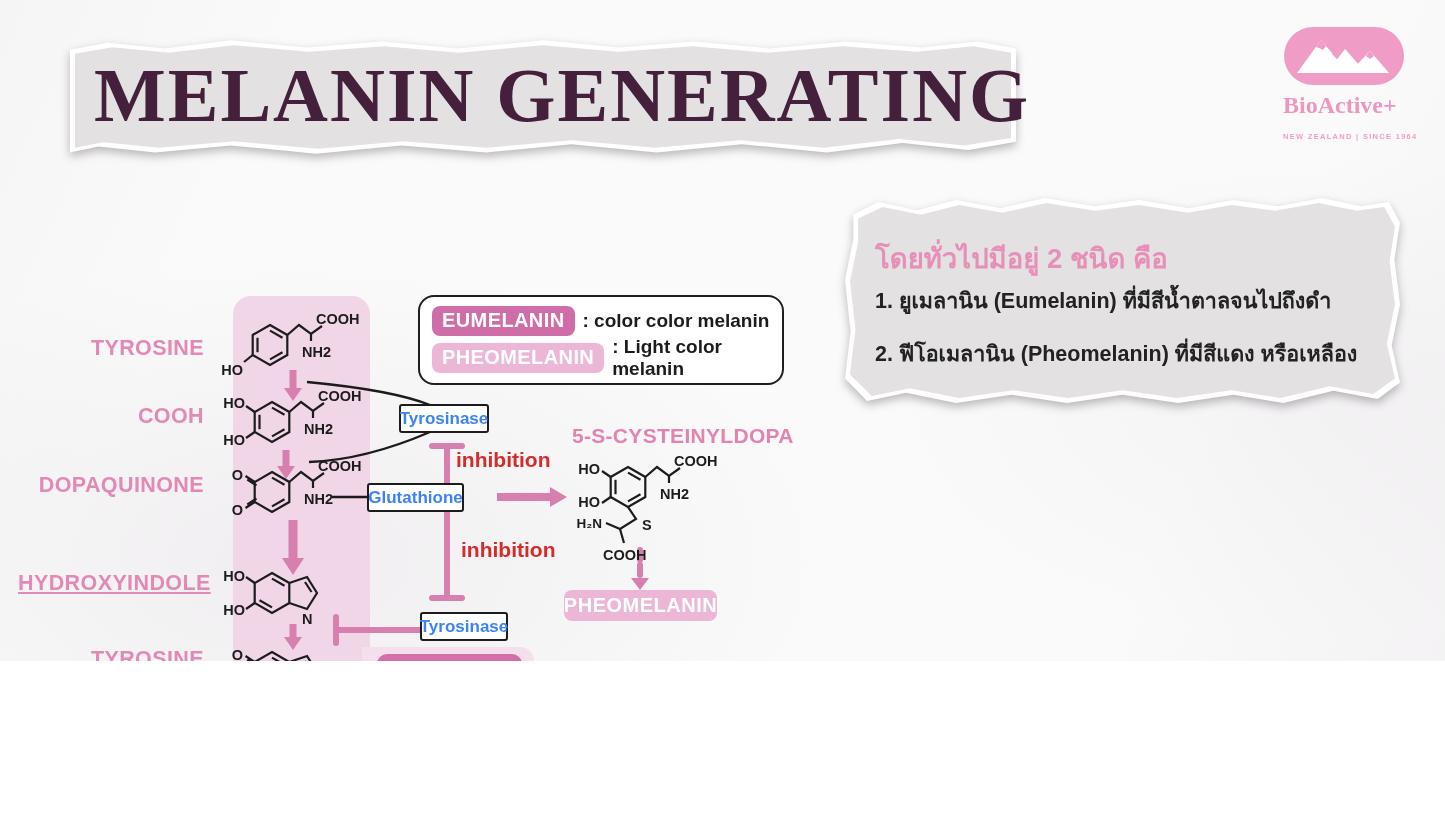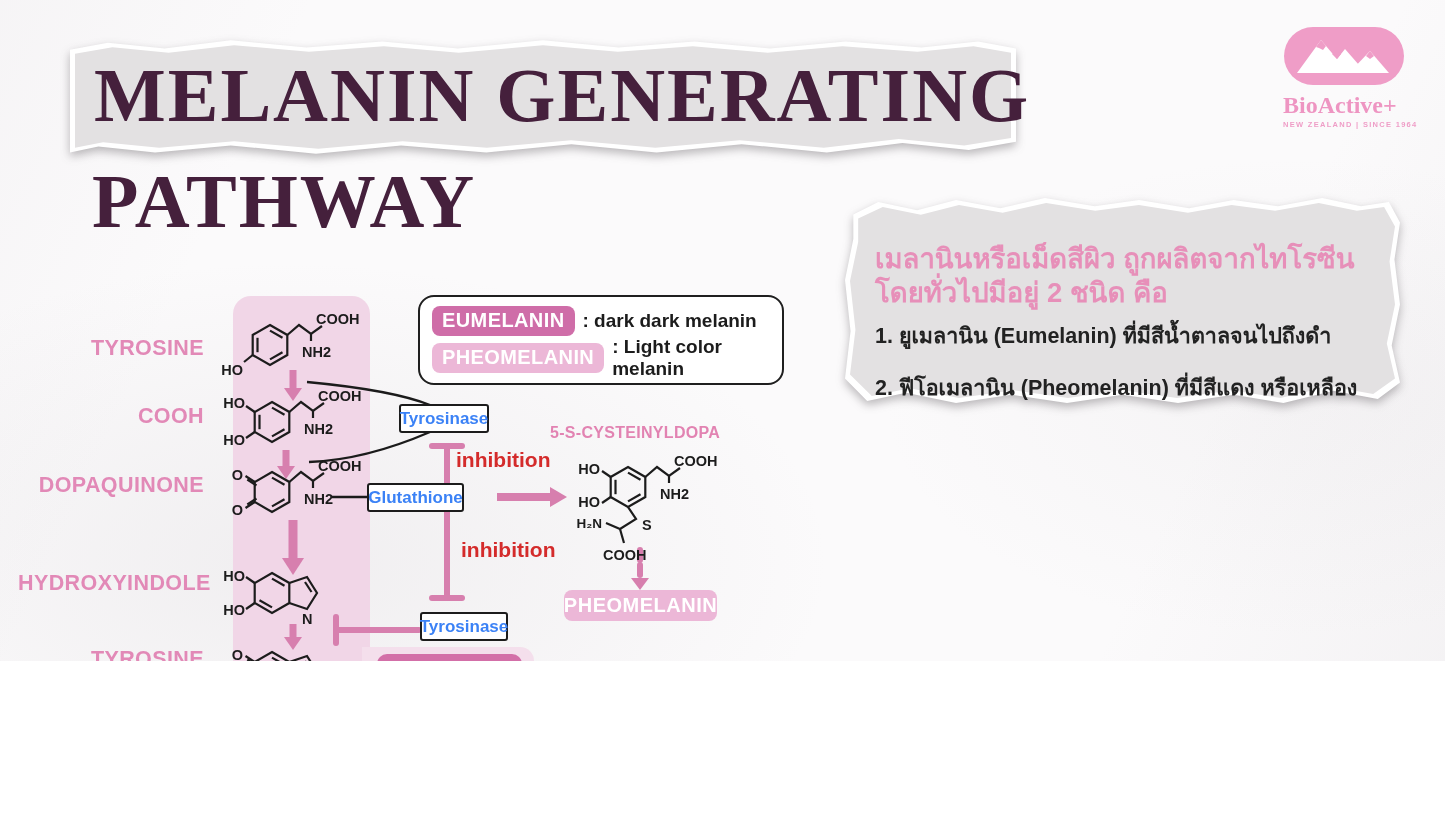--- a/index.html
+++ b/index.html
@@ -41,7 +41,7 @@
   
   .logo { position:absolute; left:1283px; top:26px; width:146px; text-align:left; z-index:6; }
   .logo-brand { font-family:"Liberation Serif", serif; font-weight:bold; font-size:24px; color:#ee95c2; margin-top:2px; }
-  .logo-tagline { font-size:7.5px; font-weight:bold; letter-spacing:1.3px; color:#ef9dc7; margin-top:1px; }
+  .logo-tagline { font-size:7.5px; font-weight:bold; letter-spacing:1.3px; color:#ef9dc7; margin-top:13px; }
   
   .pink-panel { position:absolute; left:233px; top:296px; width:137px; height:410px; background:#f1d6e7; border-radius:18px; }
   .pink-panel-ext { position:absolute; left:362px; top:647px; width:172px; height:60px; background:#f4dfec; border-radius:0 14px 14px 0; }

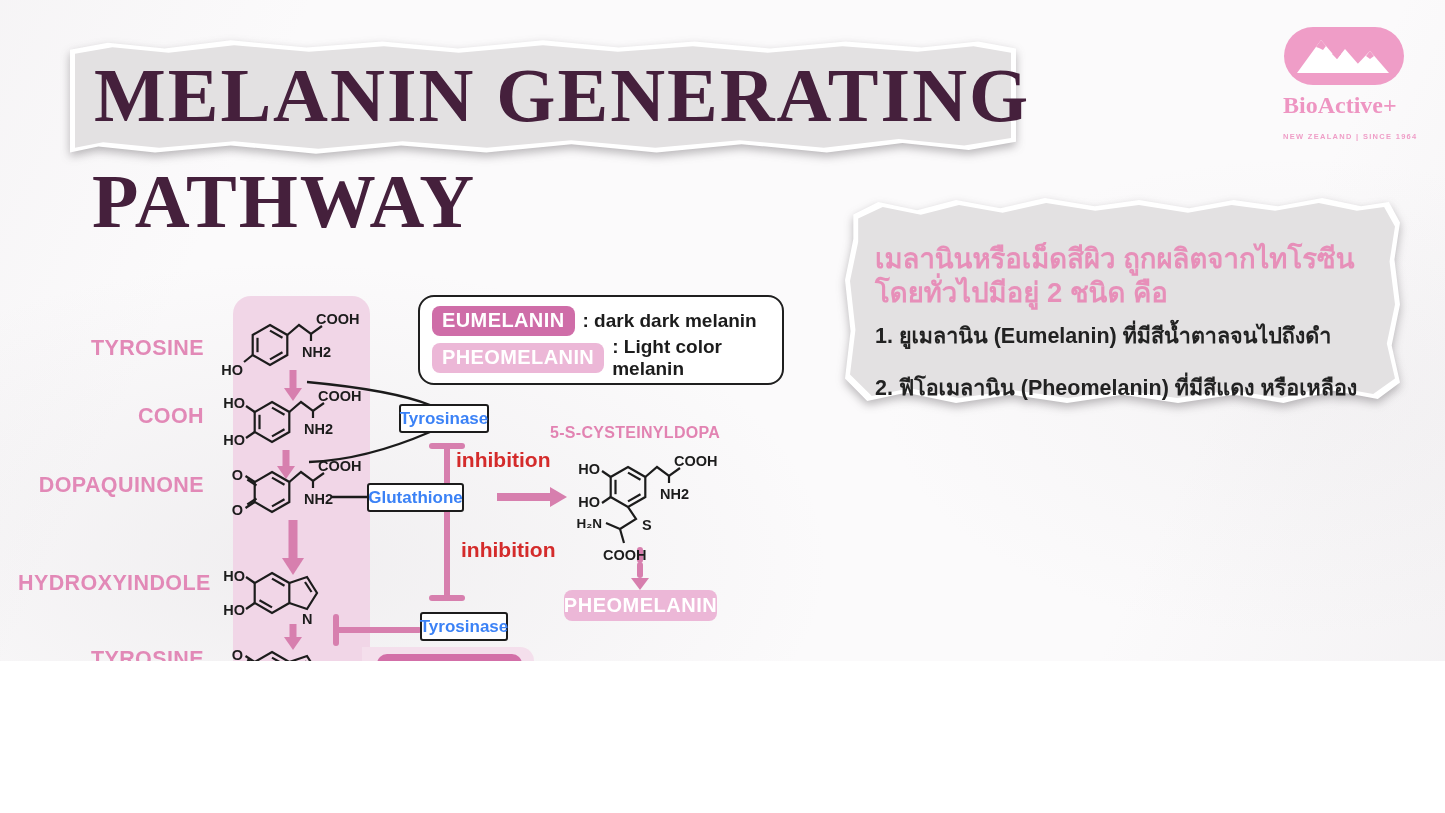--- a/index.html
+++ b/index.html
@@ -99,7 +99,6 @@
     <div class="torn-inner"></div>
   </div>
   <div class="title-line1">MELANIN GENERATING</div>
-  <div class="title-line2">PATHWAY</div>
 
   <div class="logo">
     <svg width="122" height="60" viewBox="0 0 122 60">

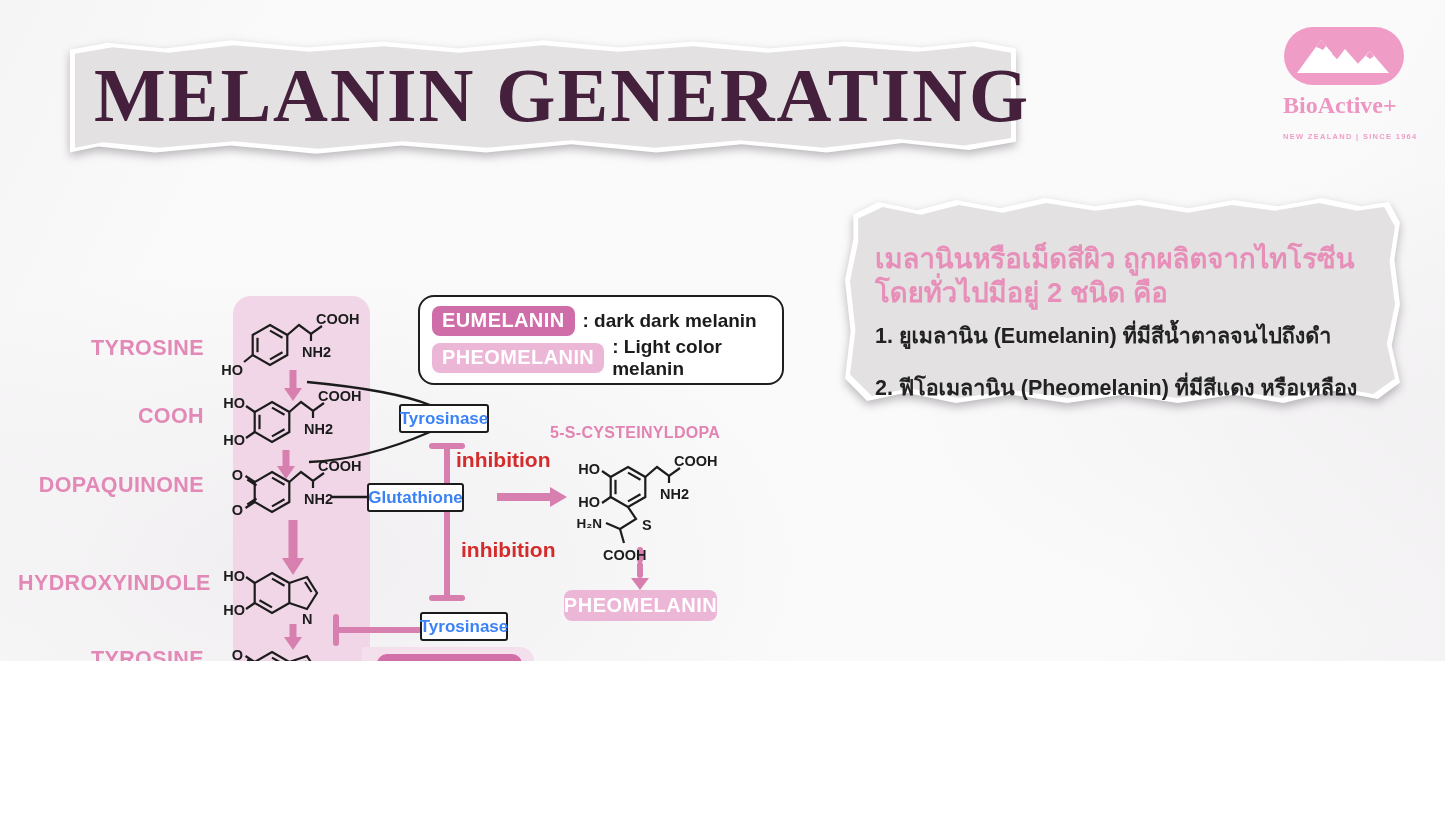--- a/index.html
+++ b/index.html
@@ -277,7 +277,6 @@
     <div class="torn-outer"></div>
     <div class="torn-inner"></div>
     <div class="info-content">
-      <div class="info-heading">เมลานินหรือเม็ดสีผิว ถูกผลิตจากไทโรซีน</div>
       <div class="info-heading">โดยทั่วไปมีอยู่ 2 ชนิด คือ</div>
       <div class="info-item first-item">1. ยูเมลานิน (Eumelanin) ที่มีสีน้ำตาลจนไปถึงดำ</div>
       <div class="info-item">2. ฟีโอเมลานิน (Pheomelanin) ที่มีสีแดง หรือเหลือง</div>

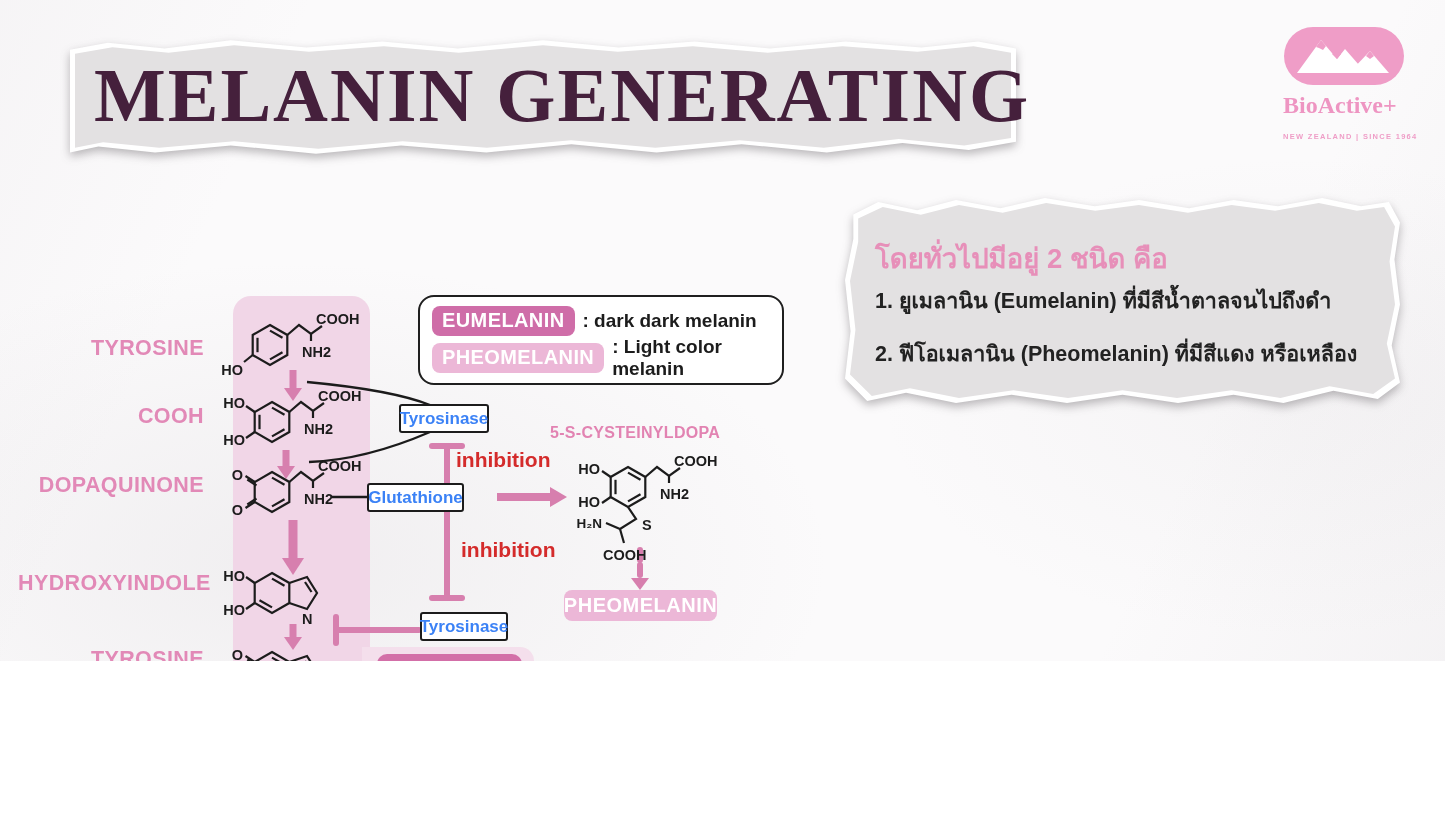--- a/index.html
+++ b/index.html
@@ -254,7 +254,7 @@
   <div class="legend-box">
     <div class="legend-row">
       <span class="legend-badge" style="background:#cf6da8;">EUMELANIN</span>
-      <span class="legend-desc">: dark dark melanin</span>
+      <span class="legend-desc">: color color melanin</span>
     </div>
     <div class="legend-row">
       <span class="legend-badge" style="background:#ecb7d7;">PHEOMELANIN</span>

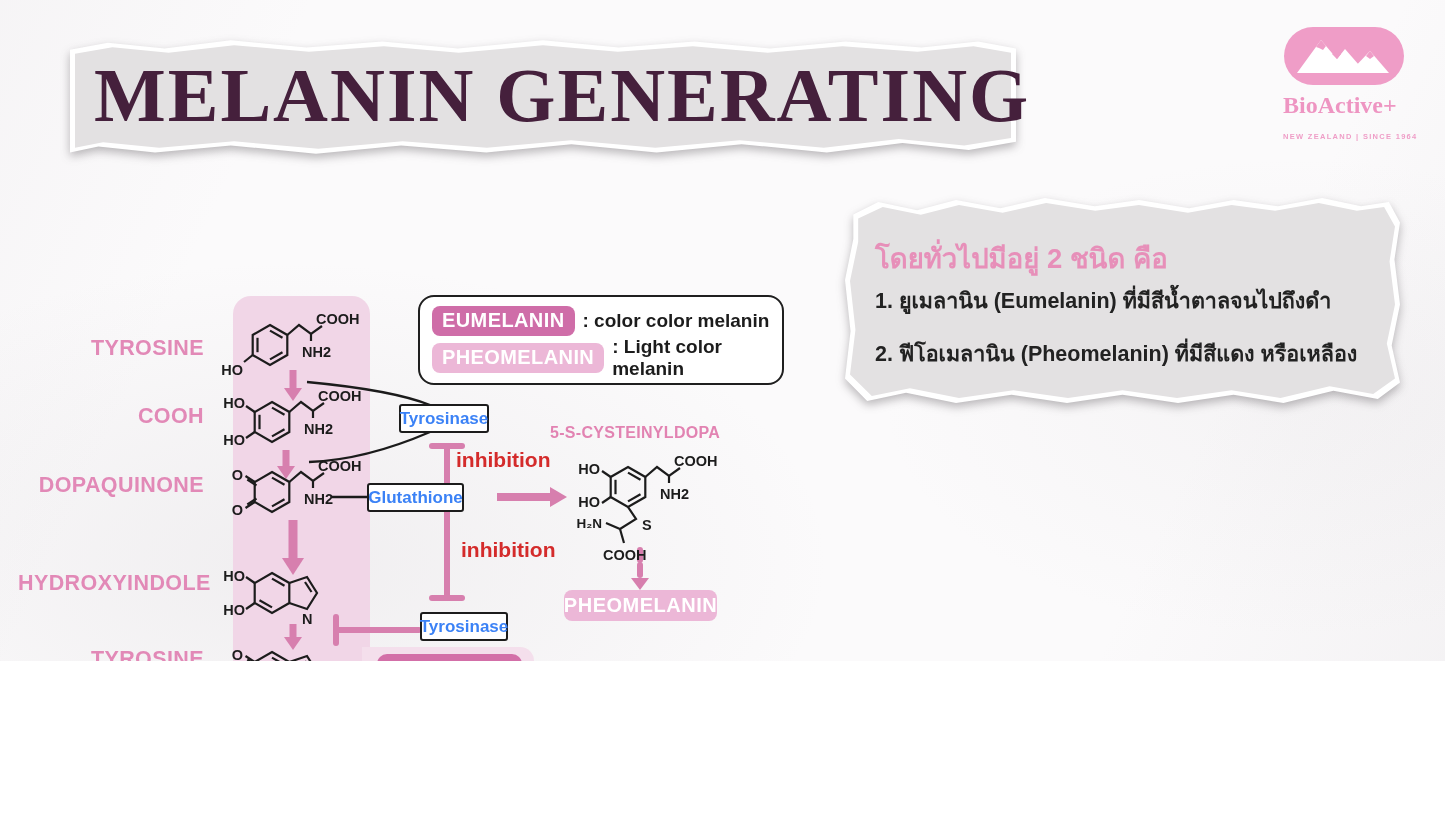--- a/index.html
+++ b/index.html
@@ -70,7 +70,7 @@
   }
   .legend-desc { font-size:19px; font-weight:bold; color:#1c1c1c; }
   .inhibition-label { position:absolute; font-size:21px; font-weight:bold; color:#d42b2b; }
-  .branch-title { position:absolute; left:550px; top:424px; font-size:16px; font-weight:bold; color:#e283b2; letter-spacing:0.3px; }
+  .branch-title { position:absolute; left:572px; top:424px; font-size:21px; font-weight:bold; color:#e283b2; letter-spacing:0.3px; }
   .product-box {
     position:absolute; display:flex; align-items:center; justify-content:center;
     color:#ffffff; font-weight:bold; letter-spacing:0.5px;

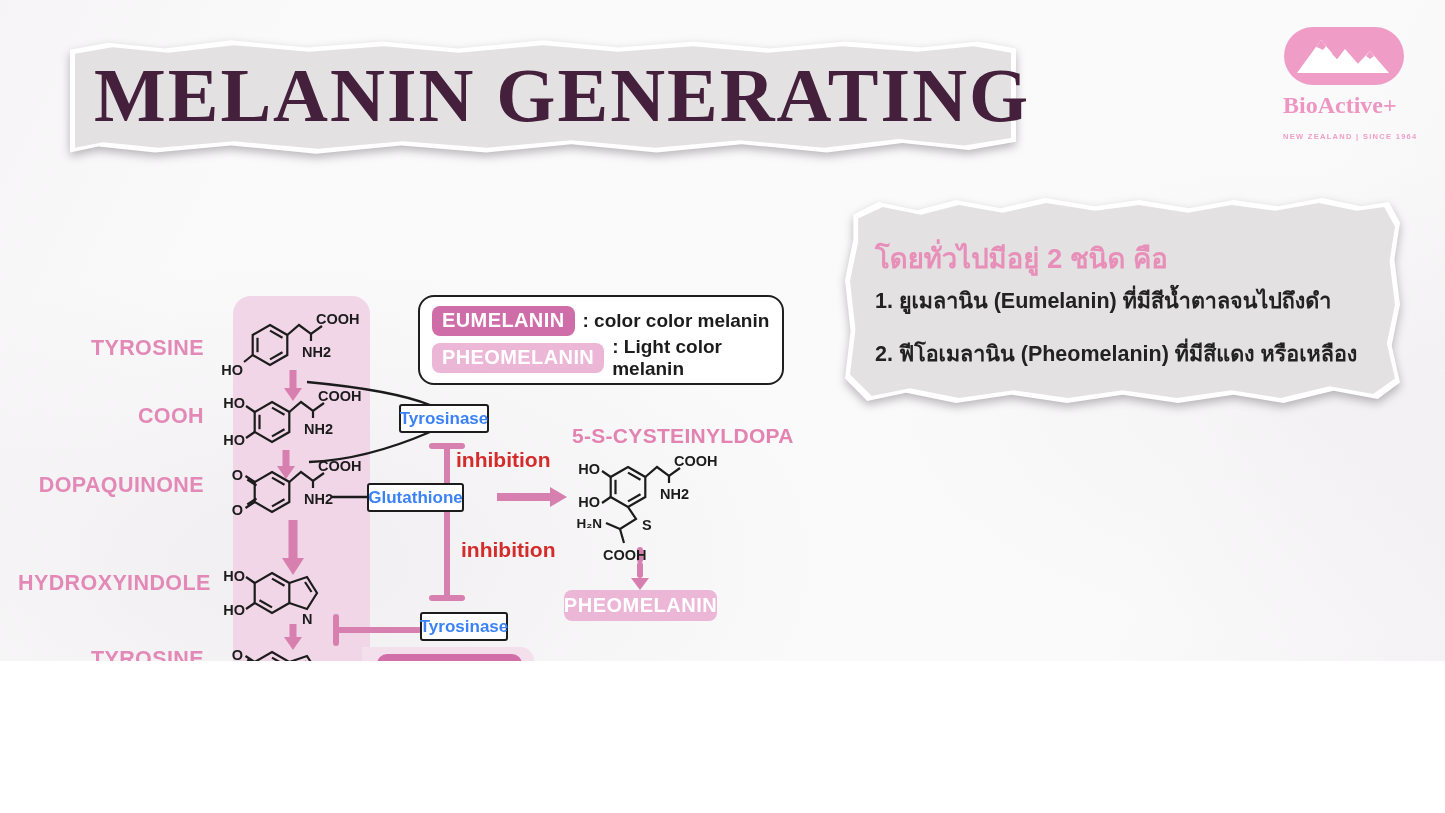--- a/index.html
+++ b/index.html
@@ -119,7 +119,7 @@
   <div class="stage-label" style="top:336px;">TYROSINE</div>
   <div class="stage-label" style="top:404px;">COOH</div>
   <div class="stage-label" style="top:473px;">DOPAQUINONE</div>
-  <div class="stage-label" style="top:571px;">HYDROXYINDOLE</div>
+  <div class="stage-label" style="top:571px;text-decoration:underline;">HYDROXYINDOLE</div>
   <div class="stage-label" style="top:647px;">TYROSINE</div>
 
   <svg class="diagram-svg" width="1445" height="813" viewBox="0 0 1445 813">

